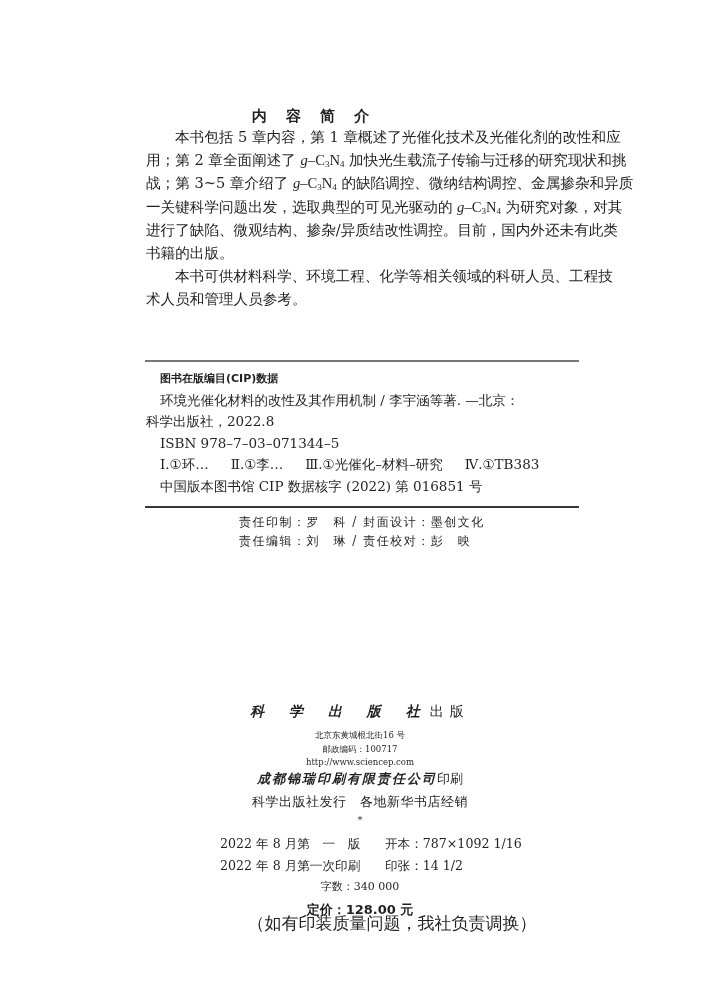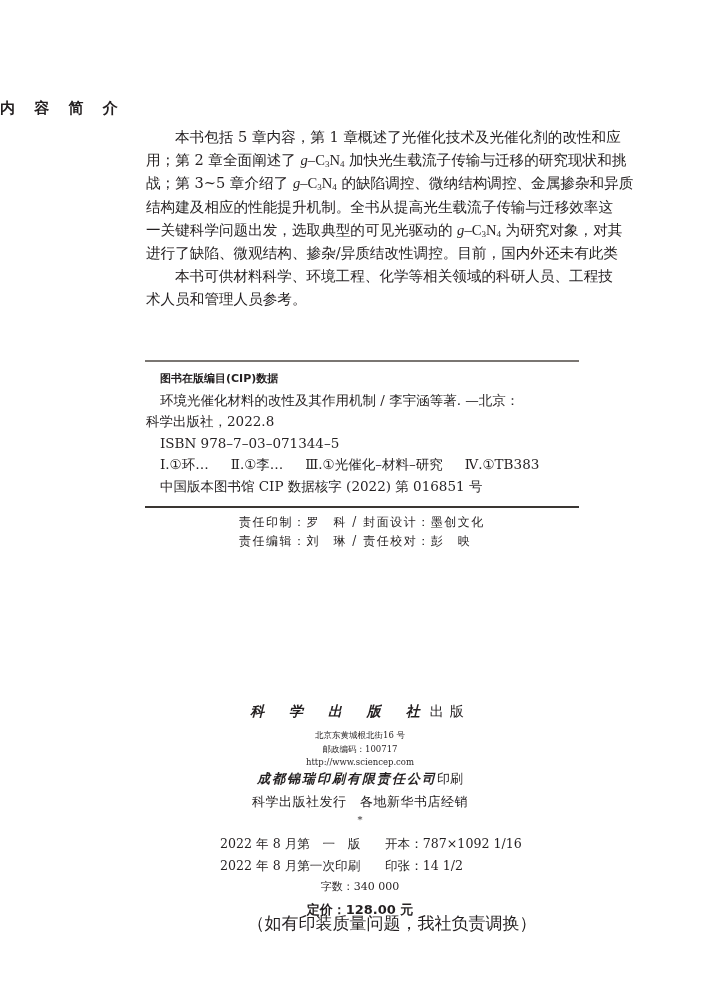--- a/index.html
+++ b/index.html
@@ -6,7 +6,7 @@
   body { width:720px; height:1000px; position:relative; overflow:hidden;
          font-family:"DejaVu Serif","Liberation Serif",serif; color:#231f20; }
   .abs { position:absolute; white-space:nowrap; }
-  .title { left:0; width:628px; top:99px; text-align:left; font-size:15px; font-weight:bold;
+  .title { left:0; width:628px; top:107px; text-align:center; font-size:15px; font-weight:bold;
            letter-spacing:7px; font-family:"DejaVu Sans","Liberation Sans",sans-serif; }
   .para { left:146px; width:444px; font-size:14.6px; line-height:23.2px; }
   .para div { white-space:nowrap; text-align:justify; text-align-last:justify; height:23.2px; }

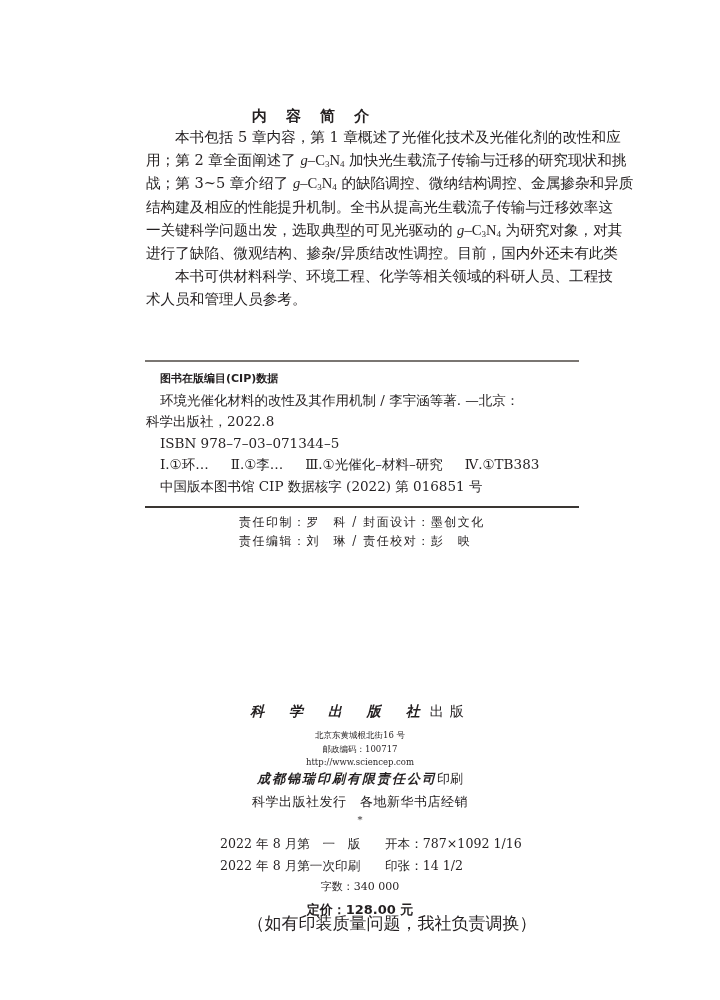--- a/index.html
+++ b/index.html
@@ -45,7 +45,6 @@
   <div class="ind">本书包括 5 章内容，第 1 章概述了光催化技术及光催化剂的改性和应</div>
   <div><span>用；第 2 章全面阐述了 </span><span class="chem"><i>g</i><span>–C</span><sub>3</sub><span>N</span><sub>4</sub></span><span> 加快光生载流子传输与迁移的研究现状和挑</span></div>
   <div><span>战；第 3~5 章介绍了 </span><span class="chem"><i>g</i><span>–C</span><sub>3</sub><span>N</span><sub>4</sub></span><span> 的缺陷调控、微纳结构调控、金属掺杂和异质</span></div>
-  <div>结构建及相应的性能提升机制。全书从提高光生载流子传输与迁移效率这</div>
   <div><span>一关键科学问题出发，选取典型的可见光驱动的 </span><span class="chem"><i>g</i><span>–C</span><sub>3</sub><span>N</span><sub>4</sub></span><span> 为研究对象，对其</span></div>
   <div>进行了缺陷、微观结构、掺杂/异质结改性调控。目前，国内外还未有此类</div>
   <div class="ind">本书可供材料科学、环境工程、化学等相关领域的科研人员、工程技</div>

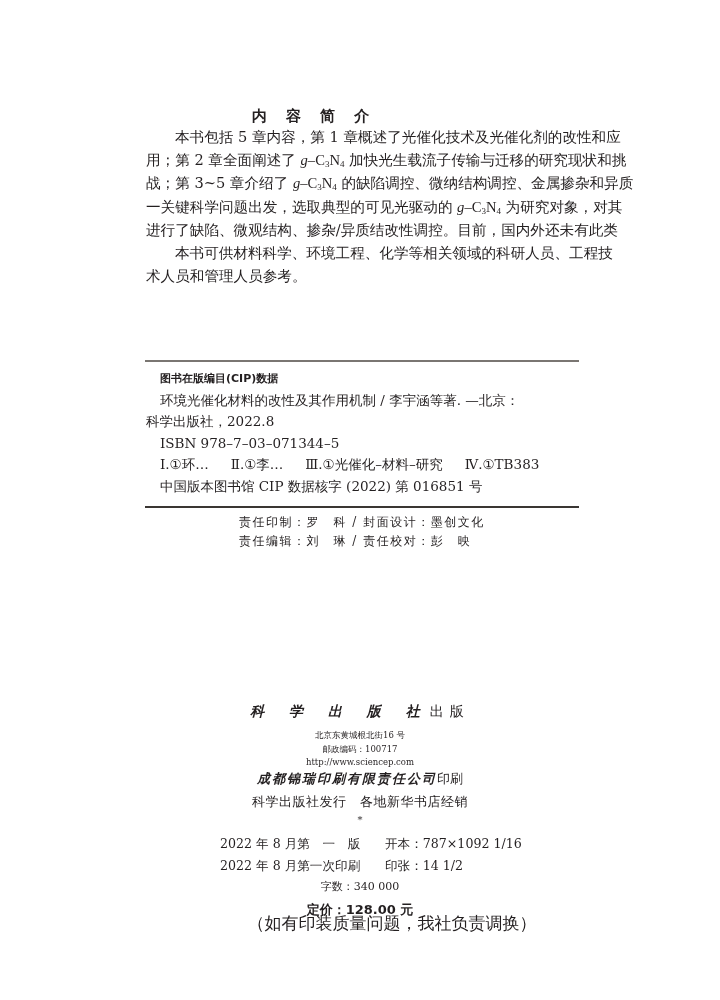--- a/index.html
+++ b/index.html
@@ -47,6 +47,7 @@
   <div><span>战；第 3~5 章介绍了 </span><span class="chem"><i>g</i><span>–C</span><sub>3</sub><span>N</span><sub>4</sub></span><span> 的缺陷调控、微纳结构调控、金属掺杂和异质</span></div>
   <div><span>一关键科学问题出发，选取典型的可见光驱动的 </span><span class="chem"><i>g</i><span>–C</span><sub>3</sub><span>N</span><sub>4</sub></span><span> 为研究对象，对其</span></div>
   <div>进行了缺陷、微观结构、掺杂/异质结改性调控。目前，国内外还未有此类</div>
+  <div class="last">书籍的出版。</div>
   <div class="ind">本书可供材料科学、环境工程、化学等相关领域的科研人员、工程技</div>
   <div class="last">术人员和管理人员参考。</div>
 </div>

